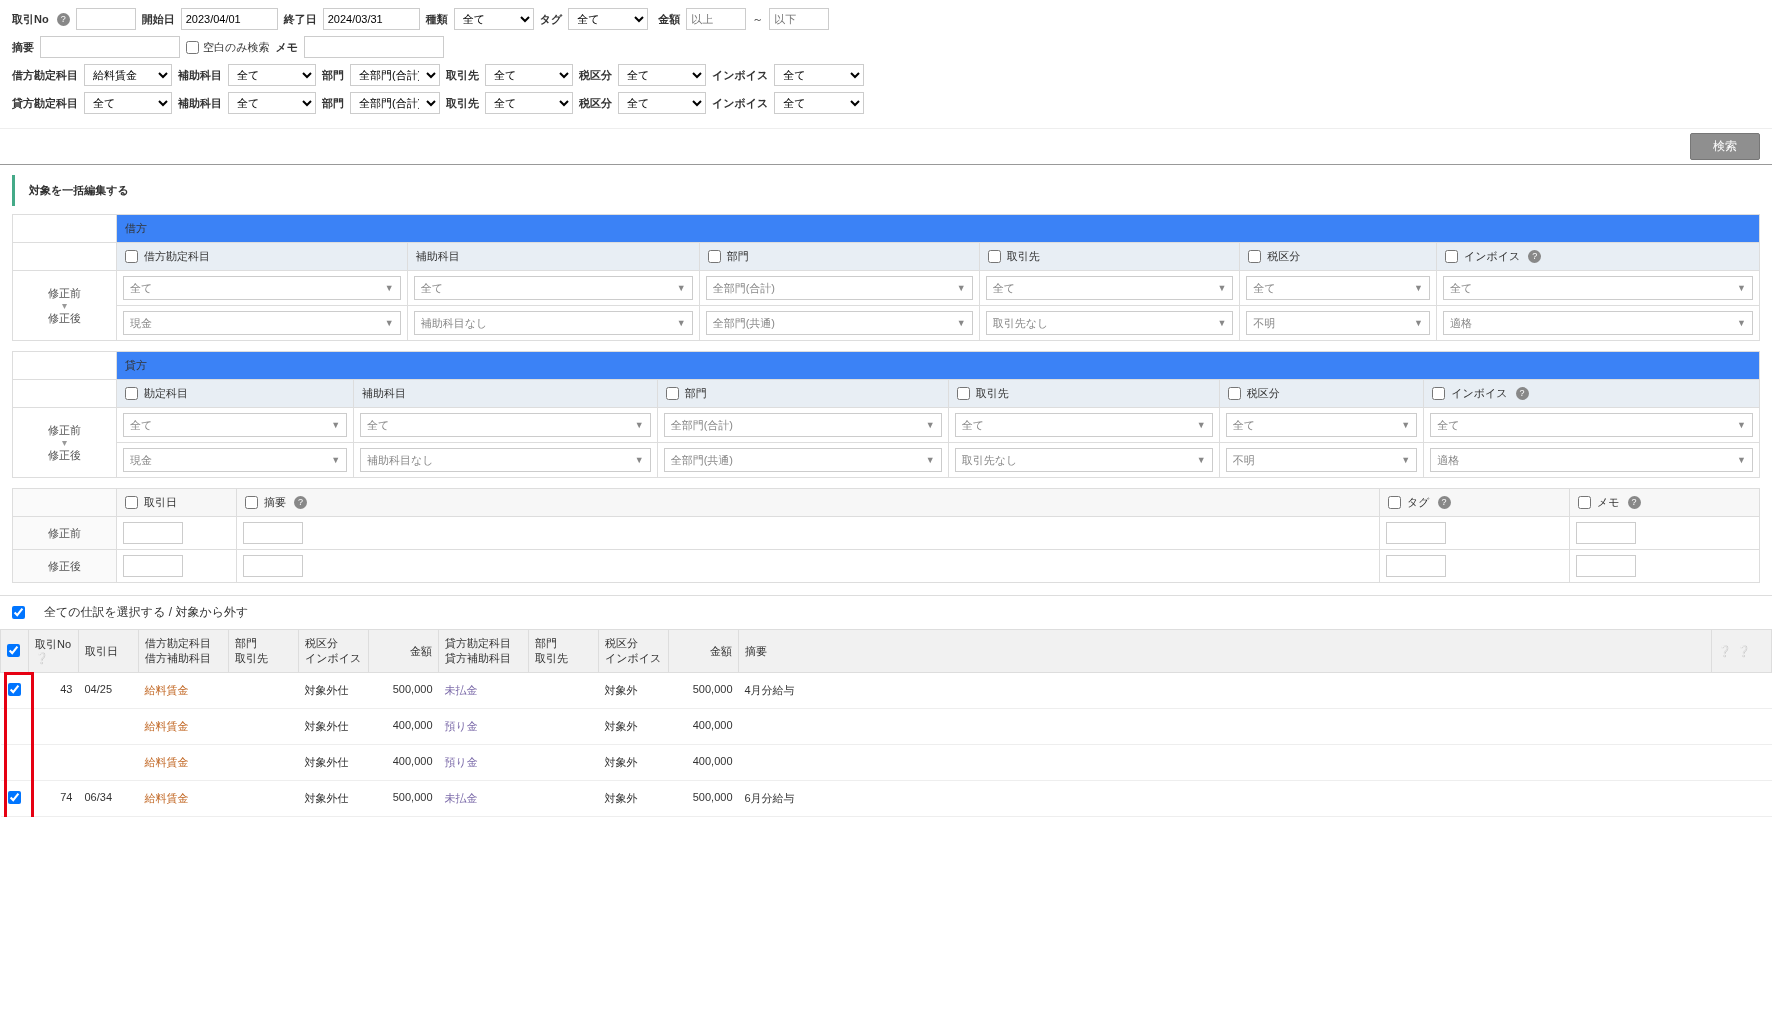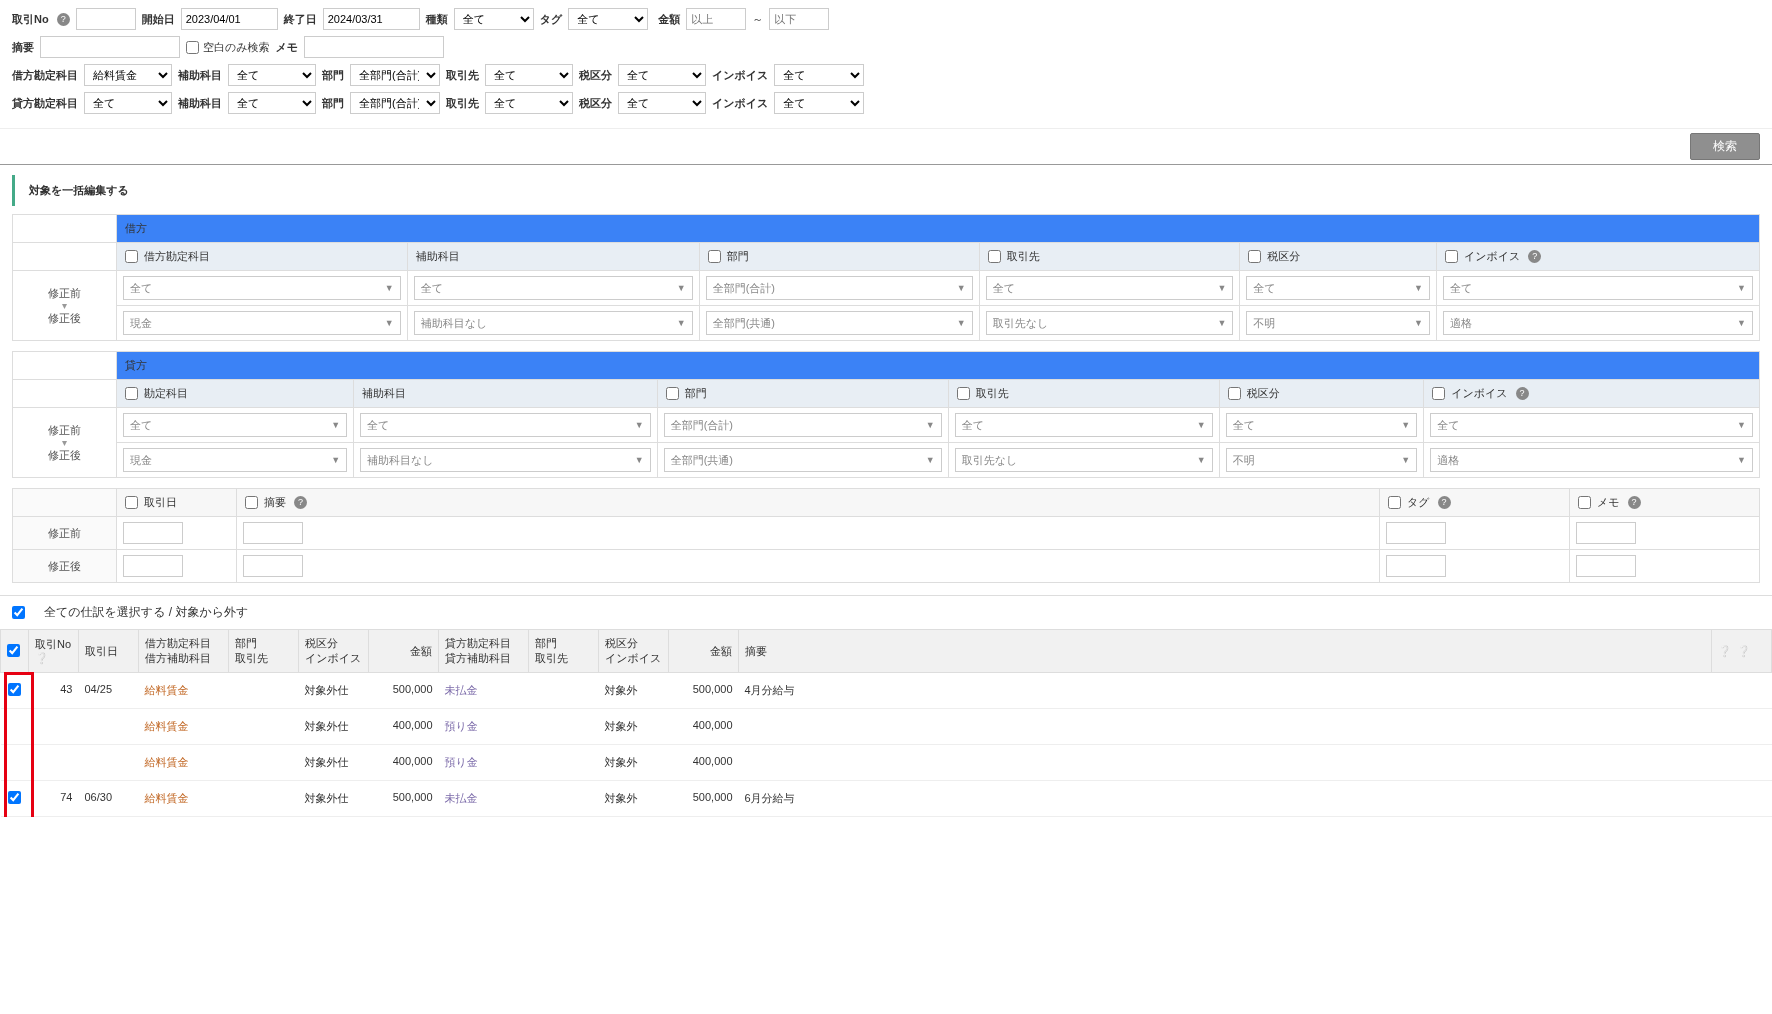--- a/index.html
+++ b/index.html
@@ -521,7 +521,7 @@
         <tr class="group-sep">
           <td class="chk-col"><input type="checkbox" checked="" style=""></td>
           <td style="text-align:right;">74</td>
-          <td>06/30</td>
+          <td>06/34</td>
           <td><span class="debit-acct">給料賃金</span></td>
           <td></td>
           <td>対象外仕</td>

